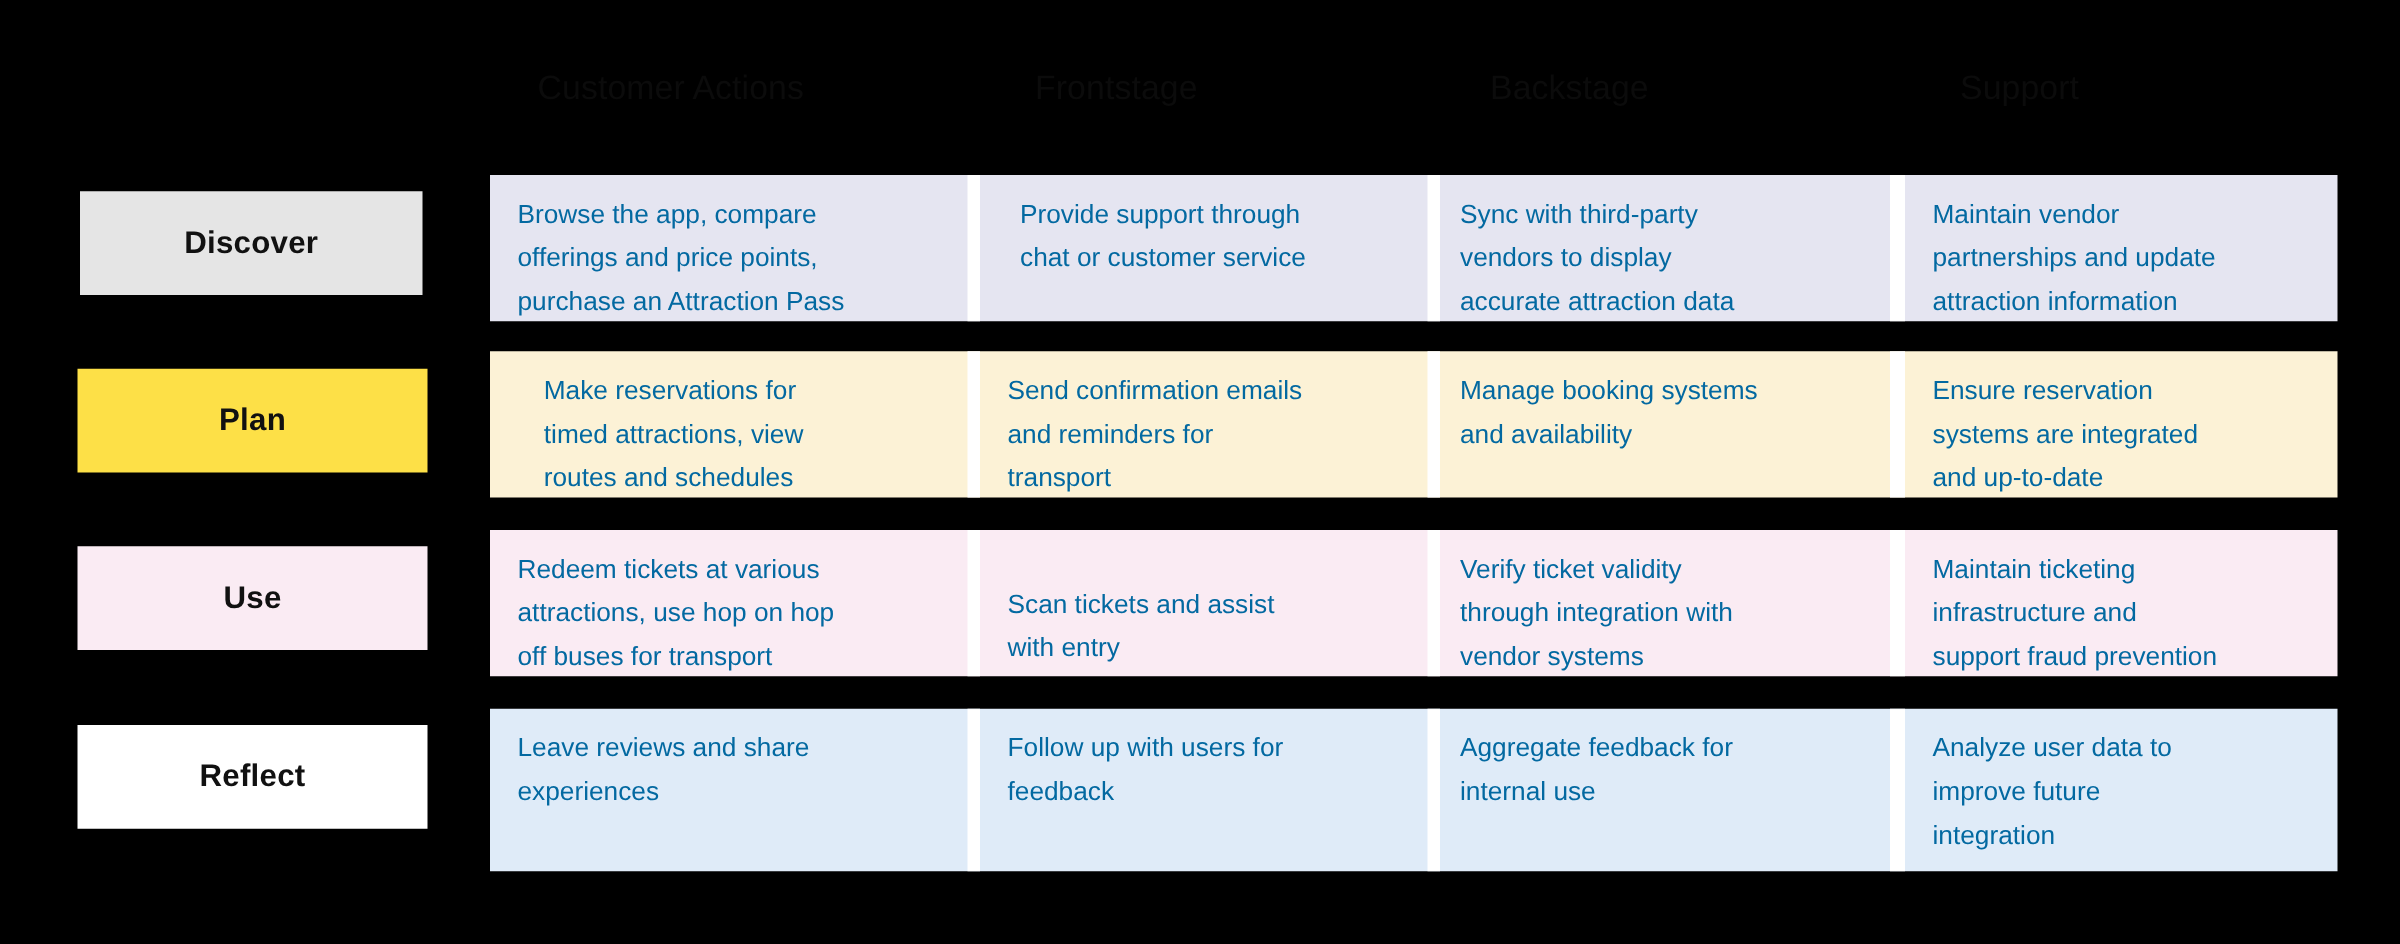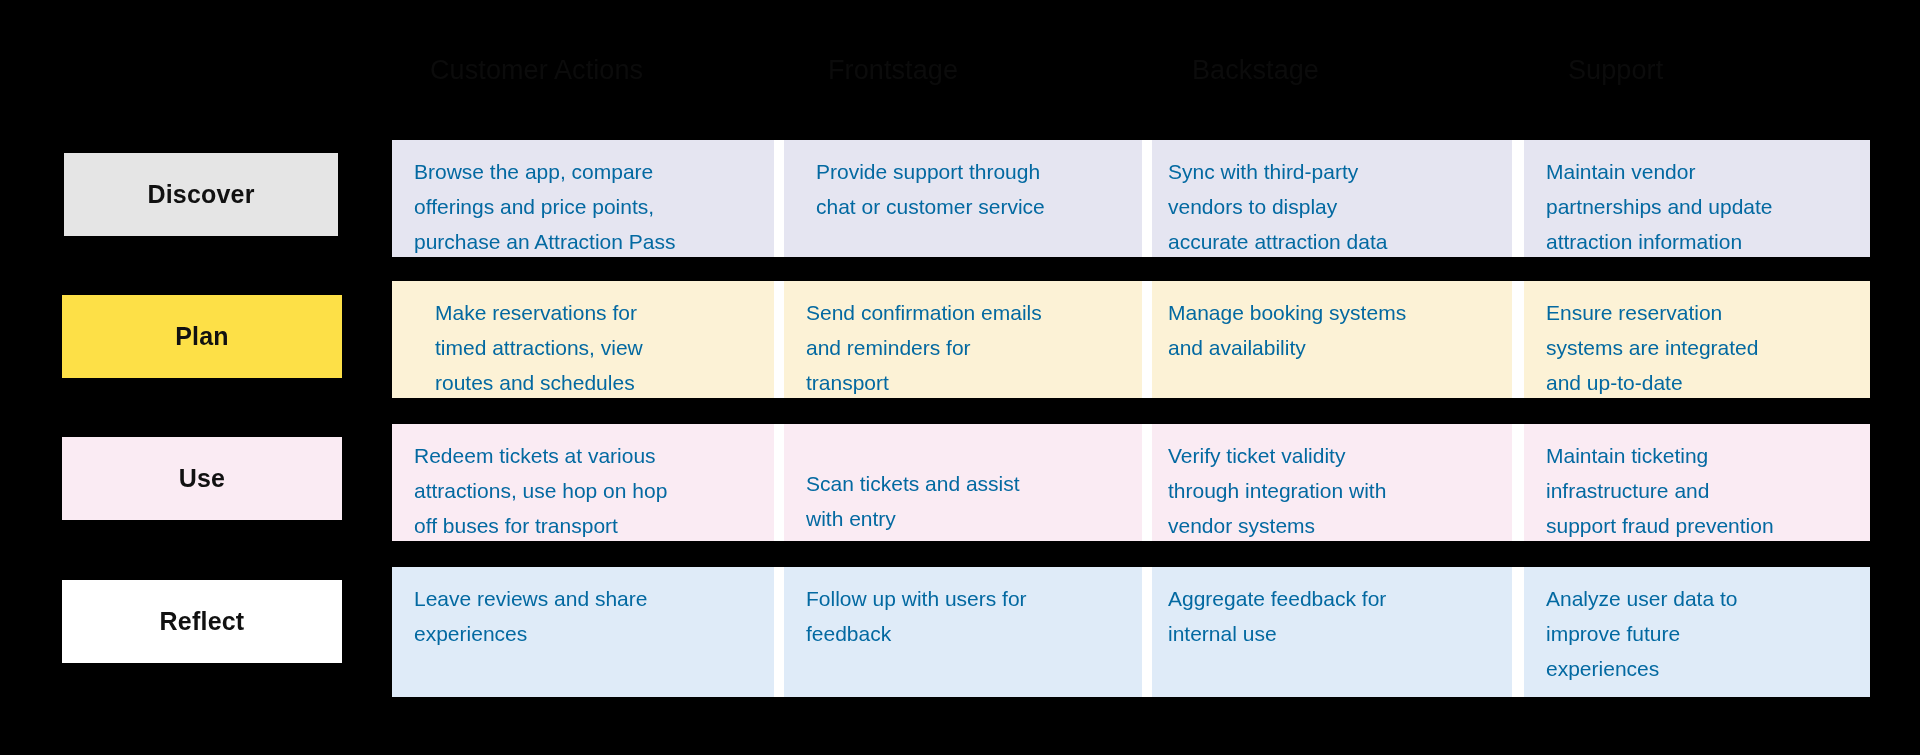--- a/index.html
+++ b/index.html
@@ -107,7 +107,7 @@
 internal use</div>
     <div class="cell" style="left: 1524px; top: 567px; width: 346px; height: 130px;">Analyze user data to
 improve future
-experiences</div>
+integration</div>
     <div class="gutter" style="left: 774px; top: 567px; width: 10px; height: 130px; background: rgb(255, 255, 255);"></div>
     <div class="gutter" style="left: 1142px; top: 567px; width: 10px; height: 130px; background: rgb(255, 255, 255);"></div>
     <div class="gutter" style="left: 1512px; top: 567px; width: 12px; height: 130px; background: rgb(255, 255, 255);"></div>

